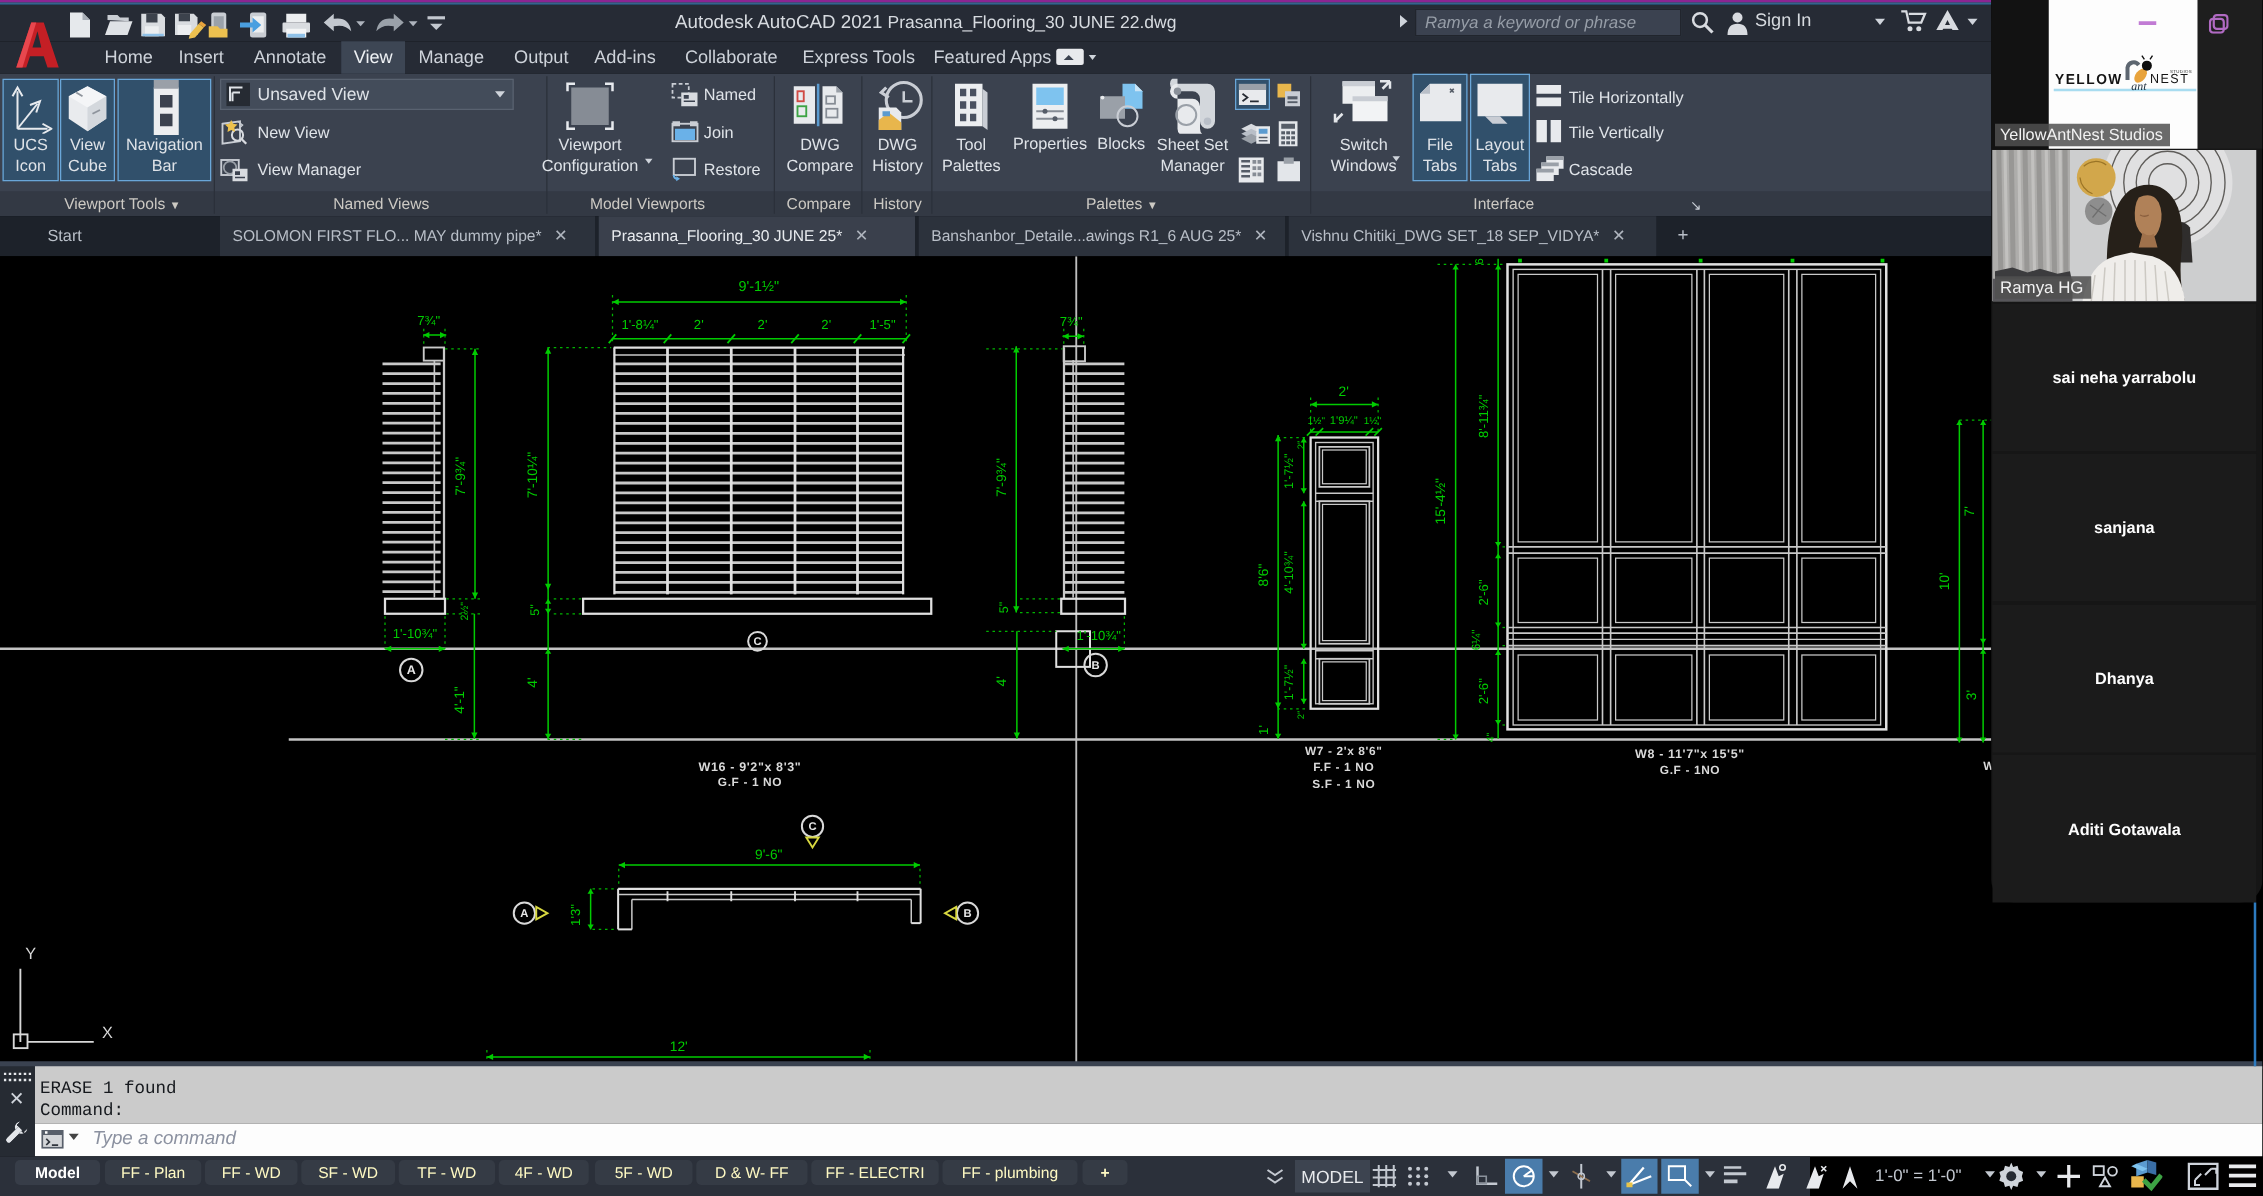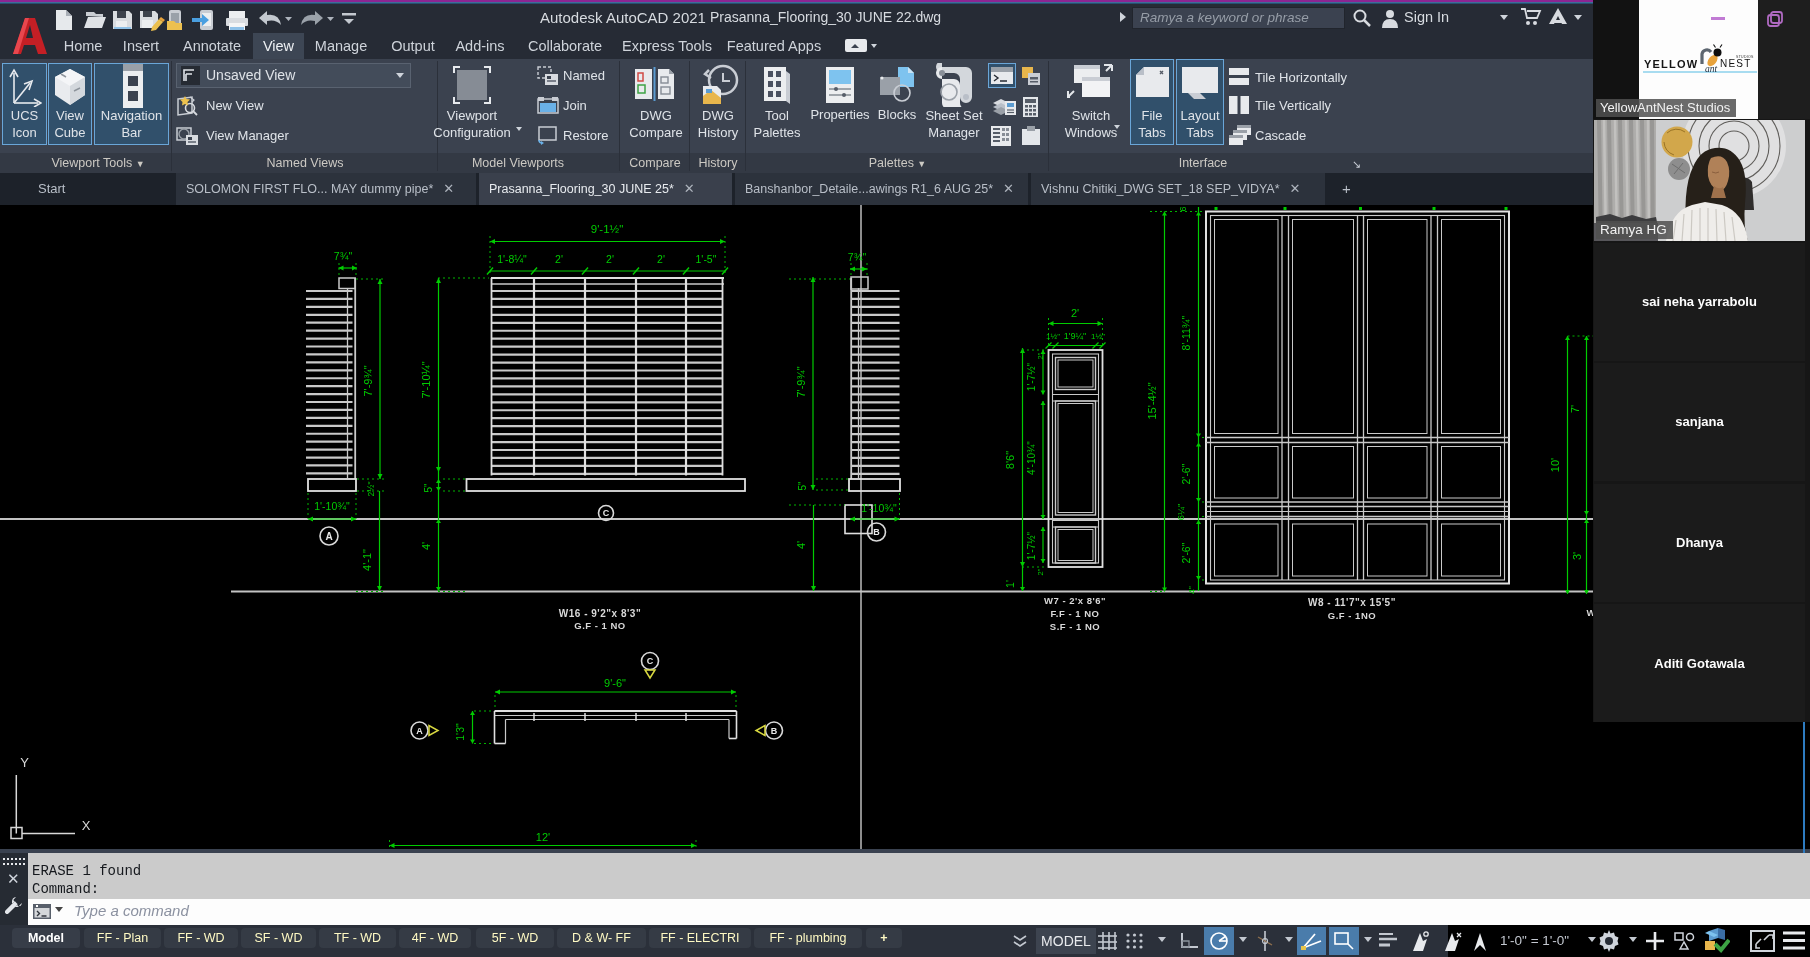--- a/index.html
+++ b/index.html
@@ -15,7 +15,7 @@
   #titlebar { left:0; top:4px; width:1593px; height:29px; background:#262b35; }
   #menubar  { left:0; top:33px; width:1593px; height:26px; background:#262b35; }
   .ttxt { position:absolute; color:#d7dbe0; font-size:15px; white-space:nowrap; }
-  .menu-item { position:absolute; top:33px; height:26px; line-height:26px; color:#ced3da; font-size:14.5px; text-align:center; }
+  .menu-item { position:absolute; top:33px; height:26px; line-height:26px; color:#ced3da; font-size:14.5px; text-align:center;margin-left:20px; }
   .menu-active { background:#3d4654; color:#eef1f4; }
 
   

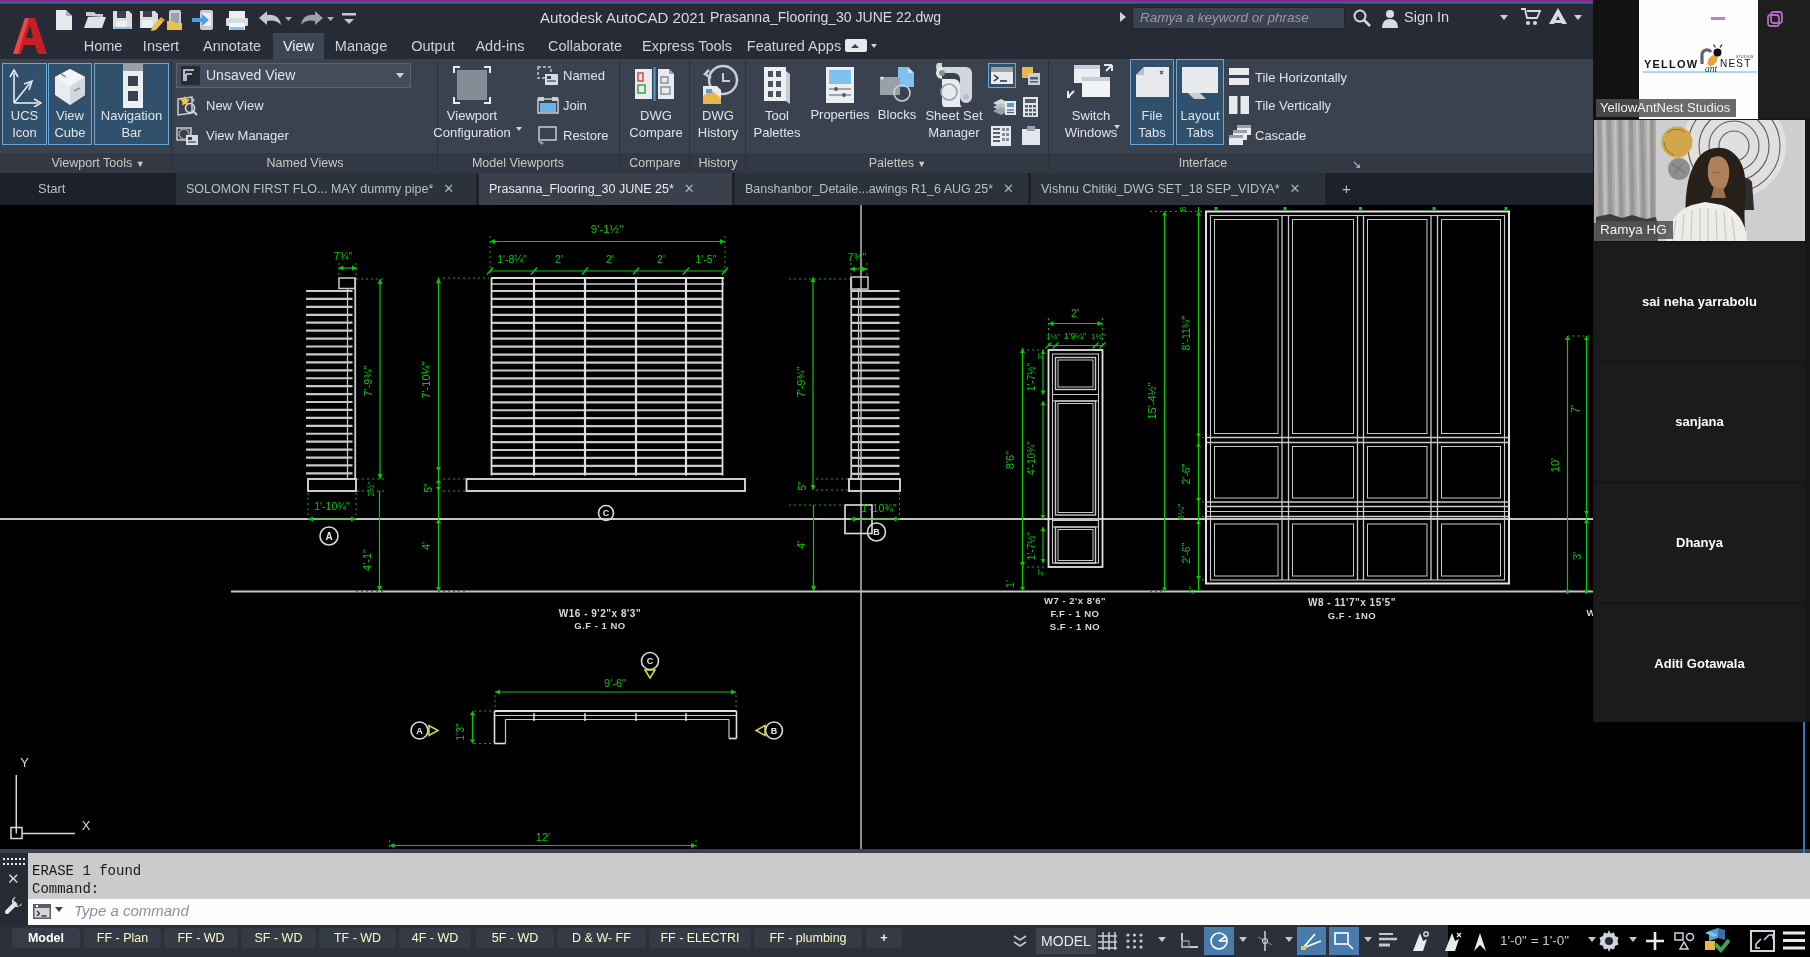--- a/index.html
+++ b/index.html
@@ -45,7 +45,7 @@
   .ltab-active { background:#373d48; color:#fff; font-weight:bold; }
 
   
-  #overlay { left:1593px; top:0; width:217px; height:722px; background:#161616; }
+  #overlay { left:1593px; top:0; width:217px; height:722px; background:#161616;border-radius:18px; }
   .vtile { position:absolute; left:1px; width:211px; background:#1b1b1b; }
   .vname { position:absolute; width:100%; text-align:center; color:#fdfdfd; font-weight:bold; font-size:13px; }
   .vlabel { position:absolute; color:#f2f2f2; font-size:13px; padding:1px 6px 2px 4px; background:rgba(80,80,80,0.85); white-space:nowrap; }

